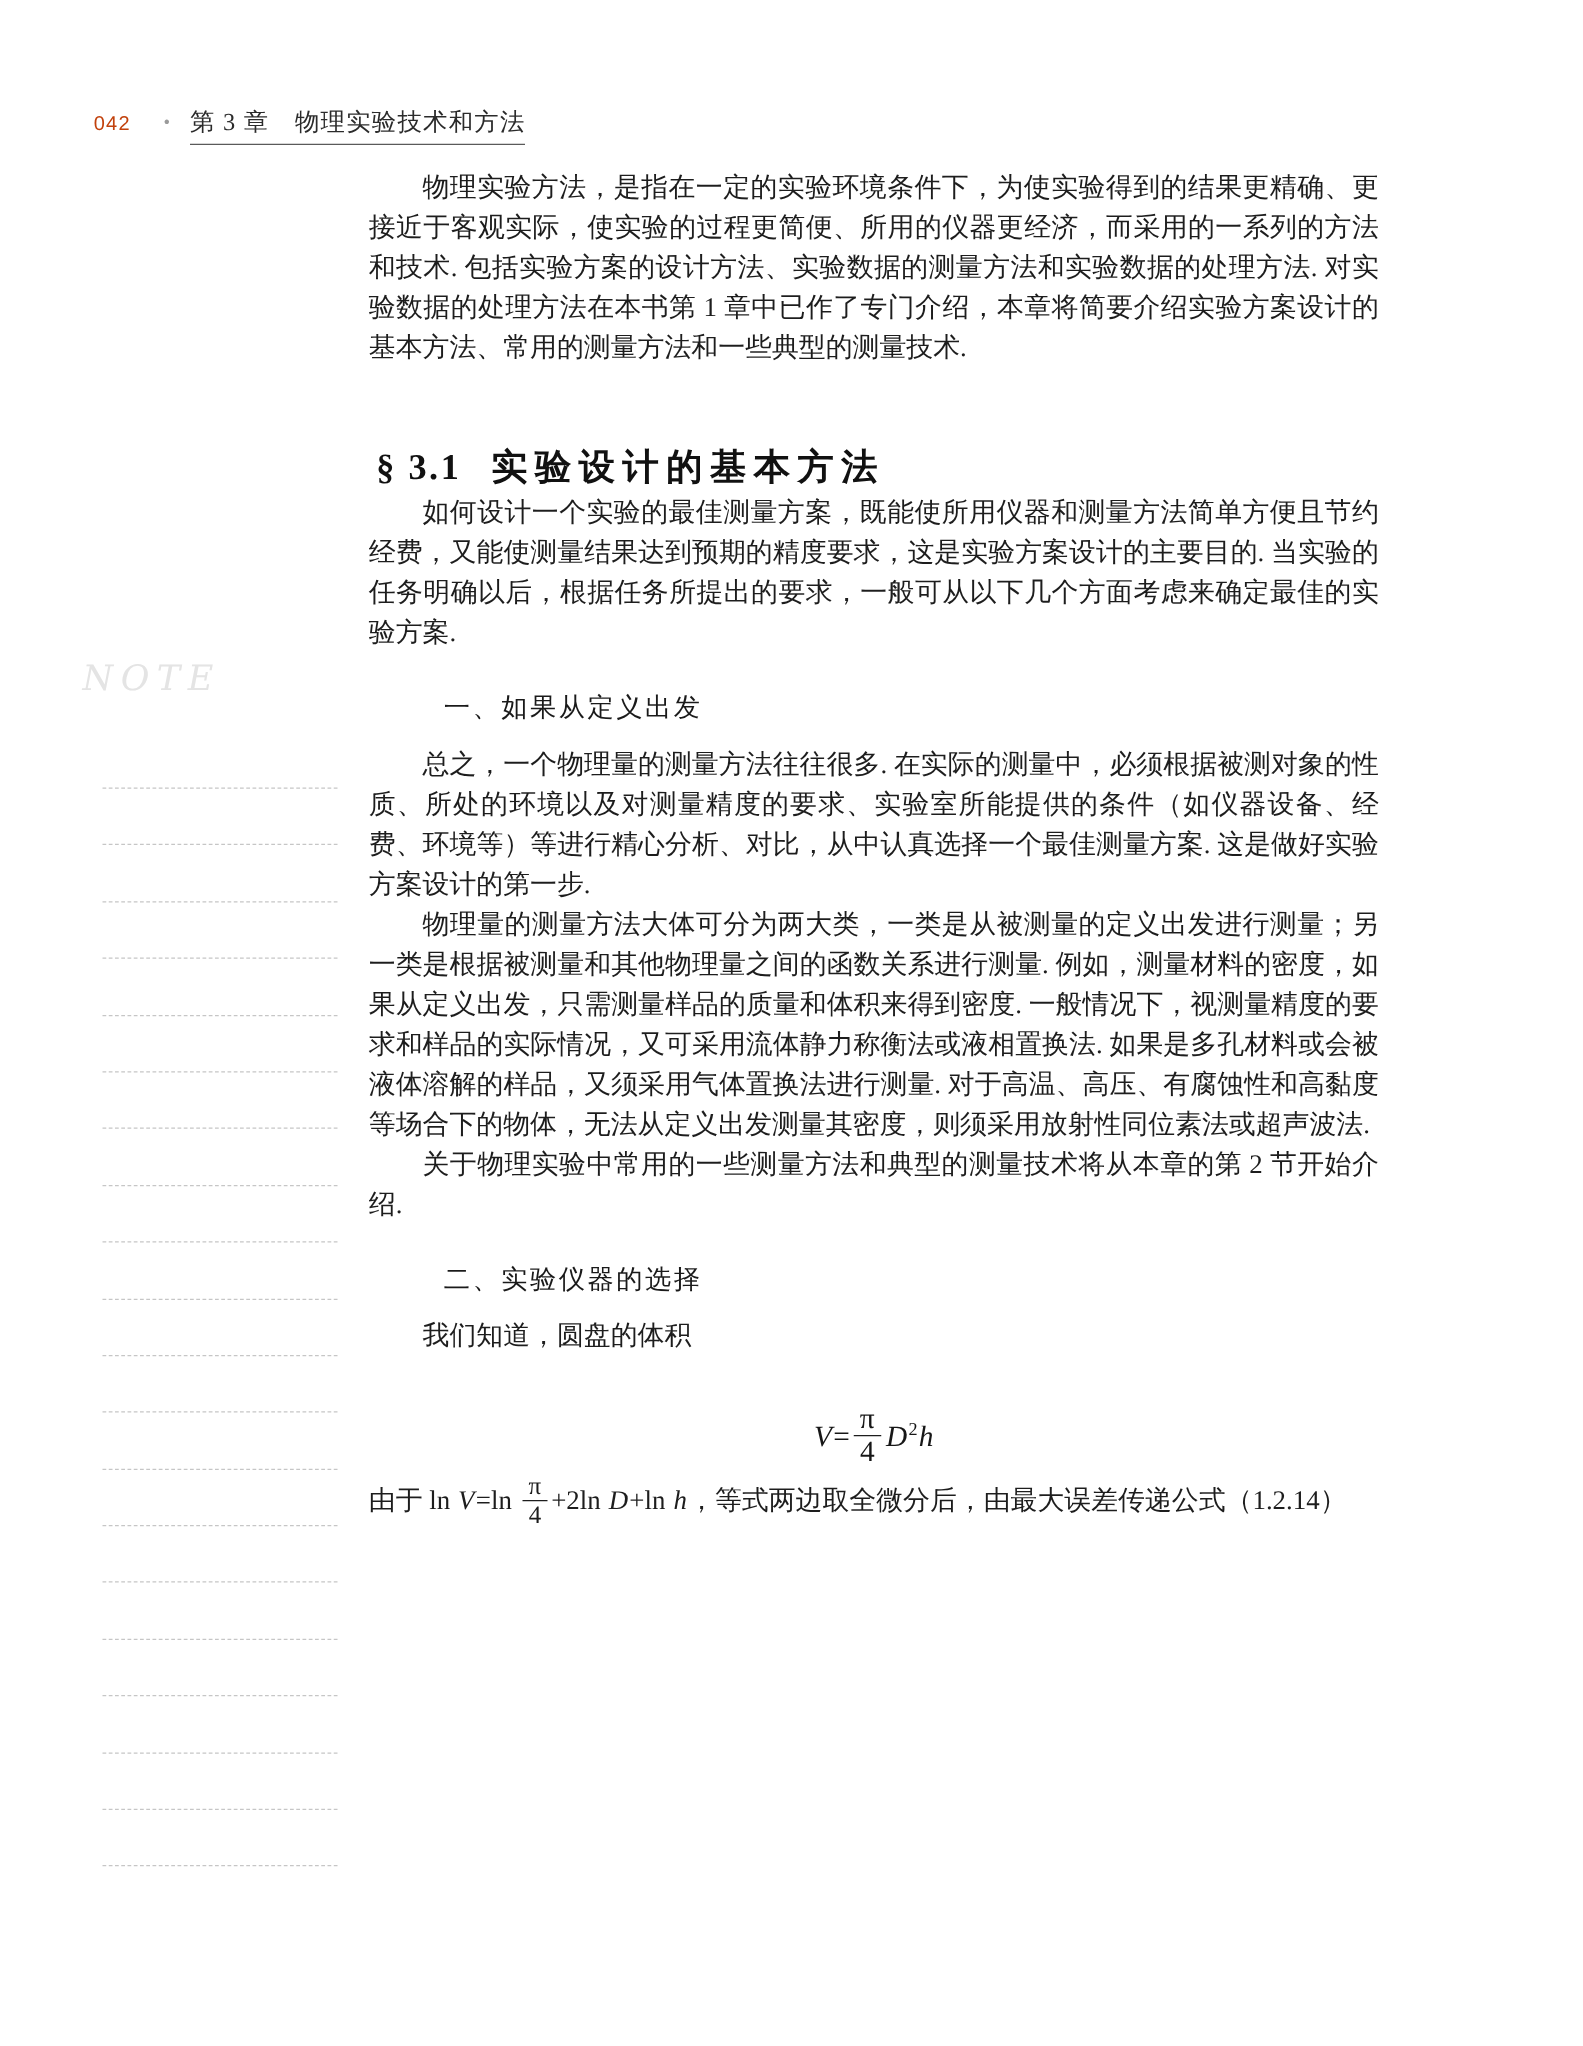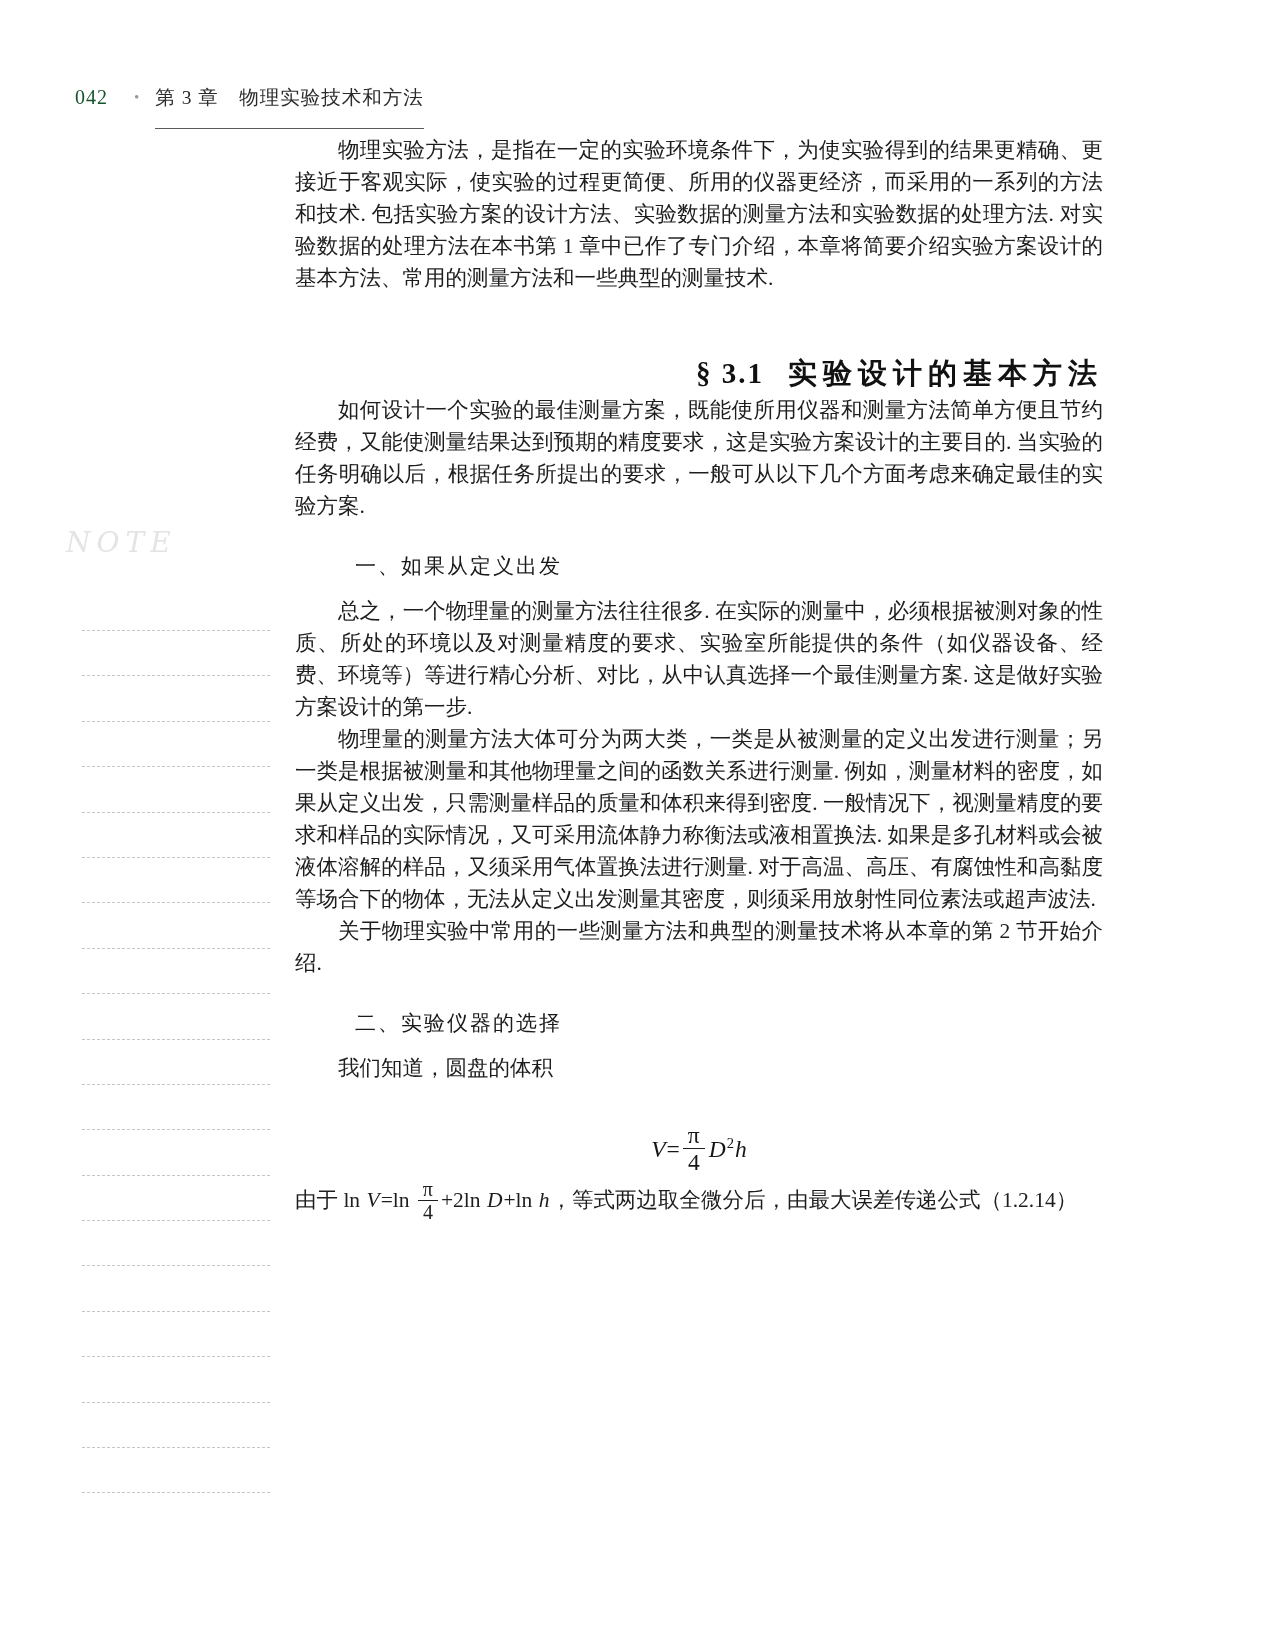--- a/index.html
+++ b/index.html
@@ -10,7 +10,7 @@
   }
   
   .header{position:absolute;left:75px;top:84px;display:flex;align-items:baseline;}
-  .pagenum{font-family:Liberation Serif, serif;font-size:20px;color:#14532d;letter-spacing:1px;}
+  .pagenum{font-family:Liberation Sans, sans-serif;font-size:16px;color:#c2410c;letter-spacing:1px;}
   .bullet{color:#9a9a9a;font-size:15px;margin:0 16px 0 26px;position:relative;top:-2px;}
   .chapter{font-size:19.5px;color:#2b2b2b;border-bottom:1.4px solid #5a5a5a;padding-bottom:17px;letter-spacing:1px;}
   

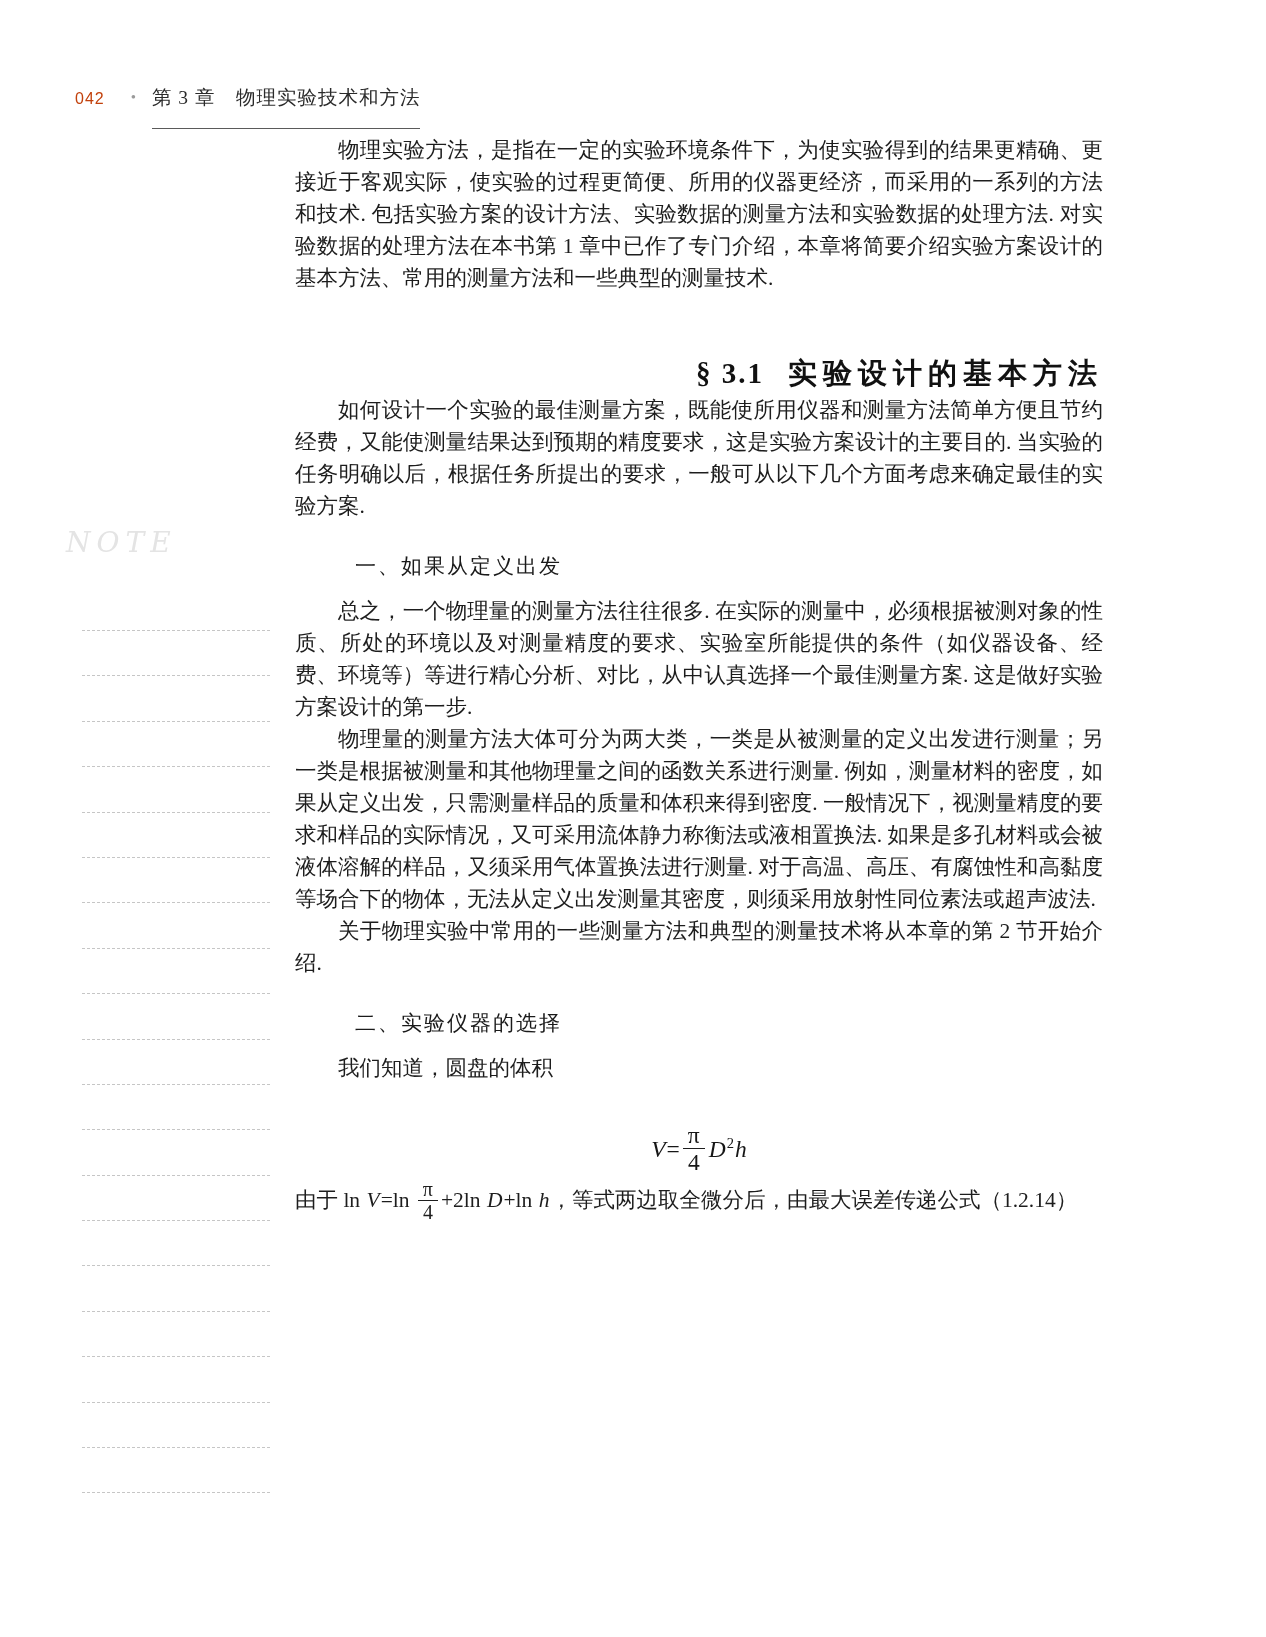--- a/index.html
+++ b/index.html
@@ -12,7 +12,7 @@
   .header{position:absolute;left:75px;top:84px;display:flex;align-items:baseline;}
   .pagenum{font-family:Liberation Sans, sans-serif;font-size:16px;color:#c2410c;letter-spacing:1px;}
   .bullet{color:#9a9a9a;font-size:15px;margin:0 16px 0 26px;position:relative;top:-2px;}
-  .chapter{font-size:19.5px;color:#2b2b2b;border-bottom:1.4px solid #5a5a5a;padding-bottom:17px;letter-spacing:1px;}
+  .chapter{font-size:19.5px;color:#2b2b2b;border-bottom:1.4px solid #5a5a5a;padding-bottom:4px;letter-spacing:1px;}
   
   .note{
     position:absolute;left:66px;top:526px;font-size:28px;color:#e4e4e4;

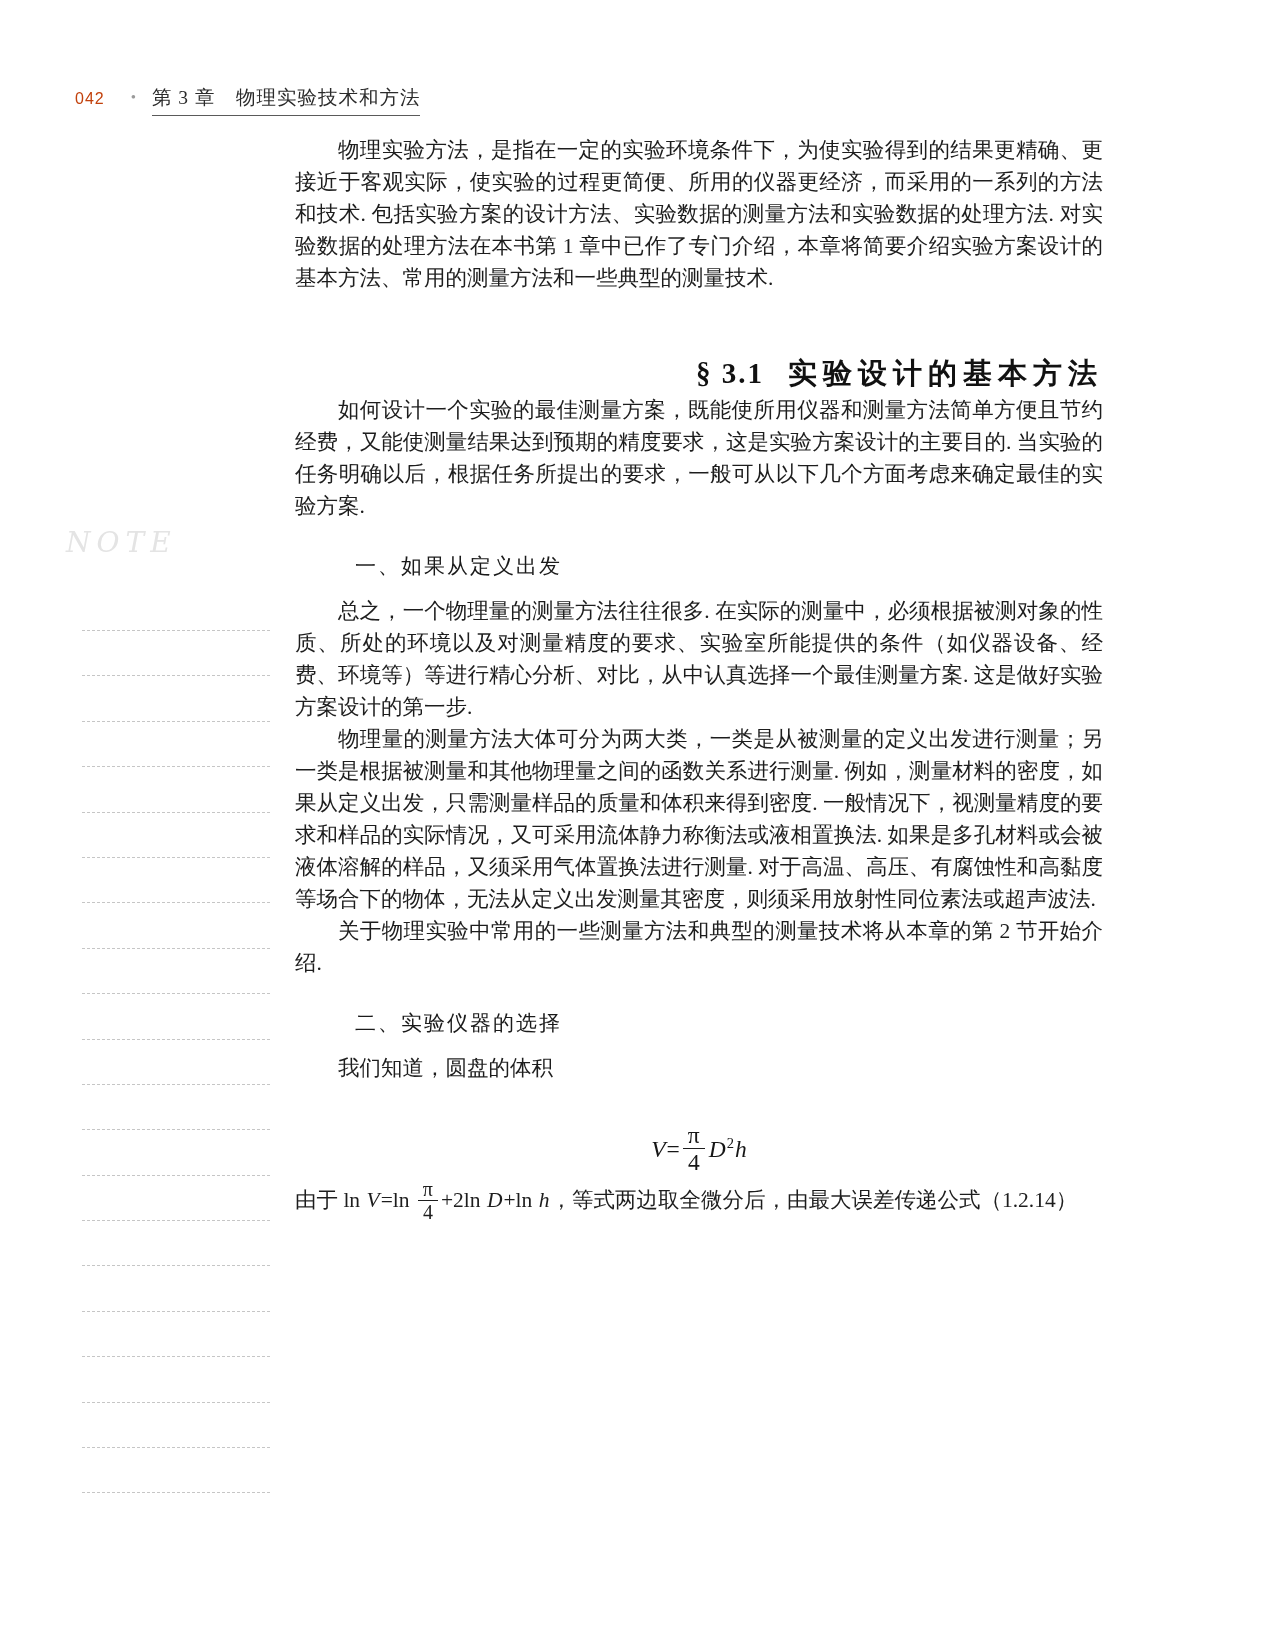--- a/index.html
+++ b/index.html
@@ -24,7 +24,7 @@
   .col{position:absolute;left:295px;top:134px;width:808px;}
   p.body{font-size:21.5px;line-height:32px;text-align:justify;margin:0;}
   .indent{text-indent:43px;}
-  .sec{margin:60px 0 0 6px;font-size:29px;font-weight:bold;color:#111;text-align:right;}
+  .sec{margin:60px 0 0 6px;font-size:29px;font-weight:bold;color:#111;}
   .secnum{font-family:"Liberation Serif",serif;margin-right:24px;letter-spacing:2px;}
   .sectitle{font-family:"Liberation Sans",sans-serif;letter-spacing:6px;}
   h3.sub{

